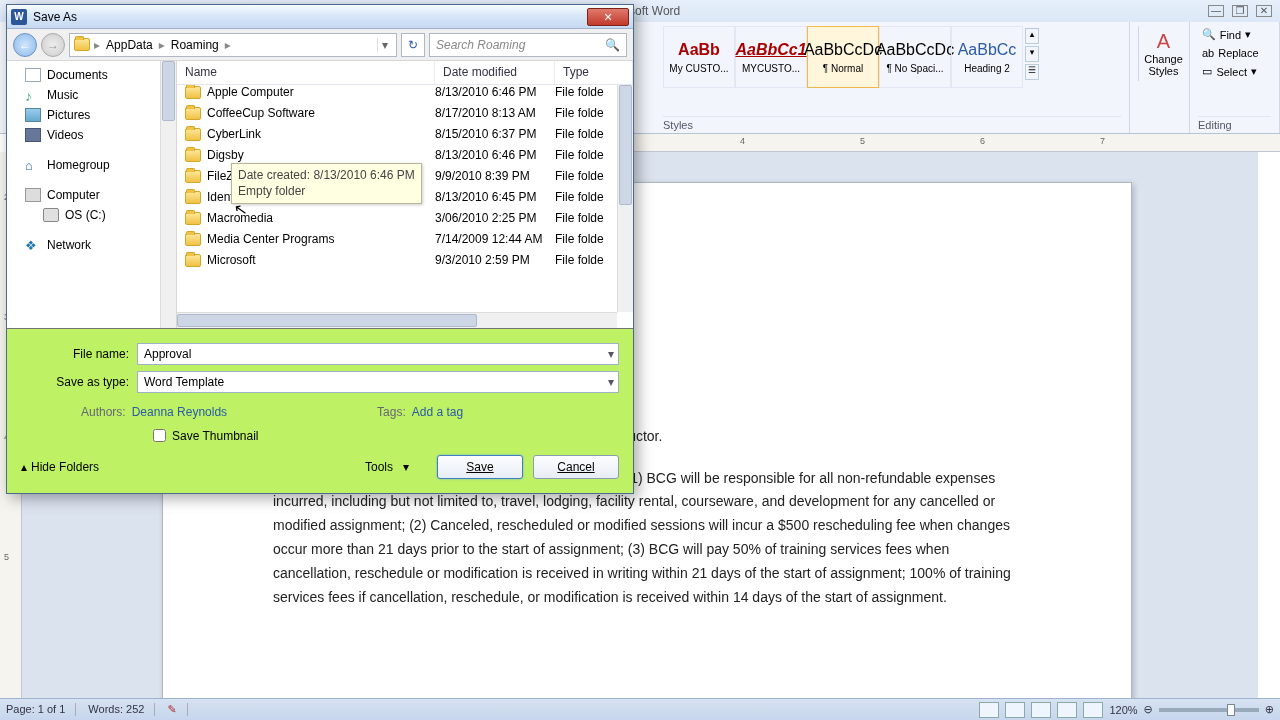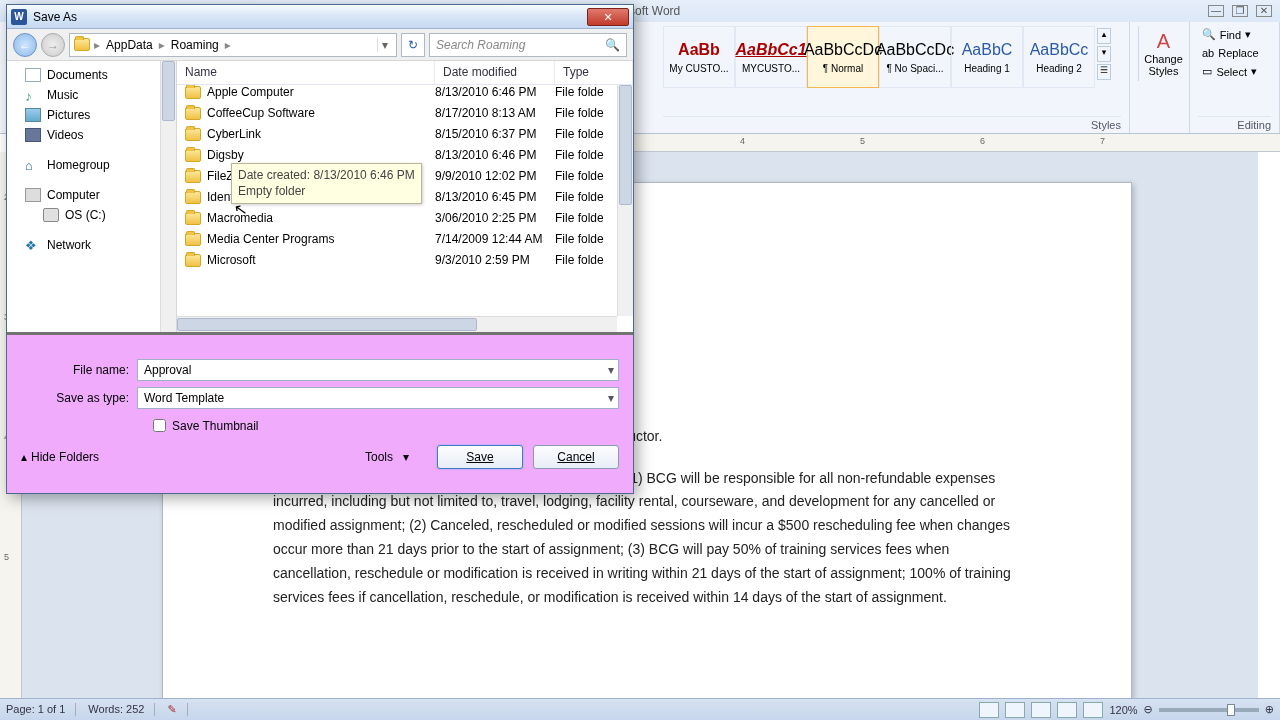--- a/index.html
+++ b/index.html
@@ -148,10 +148,6 @@
             <div>¶ No Spaci...</div>
           </div>
           <div class="style-box">
-            <div class="preview blue">AaBbC</div>
-            <div>Heading 1</div>
-          </div>
-          <div class="style-box">
             <div class="preview blue">AaBbCc</div>
             <div>Heading 2</div>
           </div>

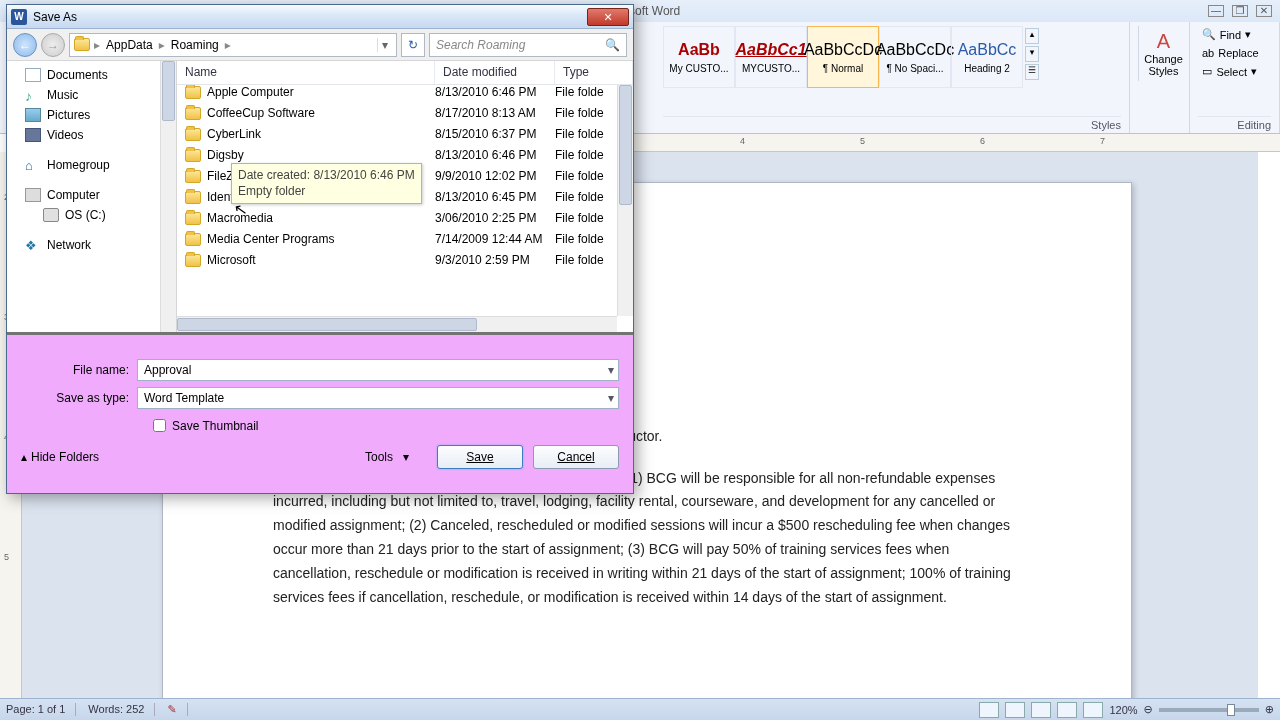--- a/index.html
+++ b/index.html
@@ -12,7 +12,7 @@
 .word-title .win-controls span { width: 16px; height: 12px; border: 1px solid #888; display: inline-block; font-size: 10px; text-align: center; line-height: 10px; }
 .ribbon { height: 112px; border-bottom: 1px solid #b6c4d8; background: #f2f6fc; display: flex; }
 .ribbon-group { border-right: 1px solid #cfd8e6; padding: 4px 8px 2px; display: flex; flex-direction: column; justify-content: space-between; }
-.ribbon-group .group-label { text-align: right; color: #556; font-size: 11px; padding-top: 2px; border-top: 1px solid #e0e7f2; }
+.ribbon-group .group-label { text-align: left; color: #556; font-size: 11px; padding-top: 2px; border-top: 1px solid #e0e7f2; }
 .styles-row { display: flex; gap: 0; align-items: flex-start; }
 .style-box { width: 72px; height: 62px; border: 1px solid #e1e8f3; display: flex; flex-direction: column; align-items: center; justify-content: center; padding: 2px; text-align: center; font-size: 10px; }
 .style-box.selected { border: 1px solid #f6b84e; background: #fff6dc; }

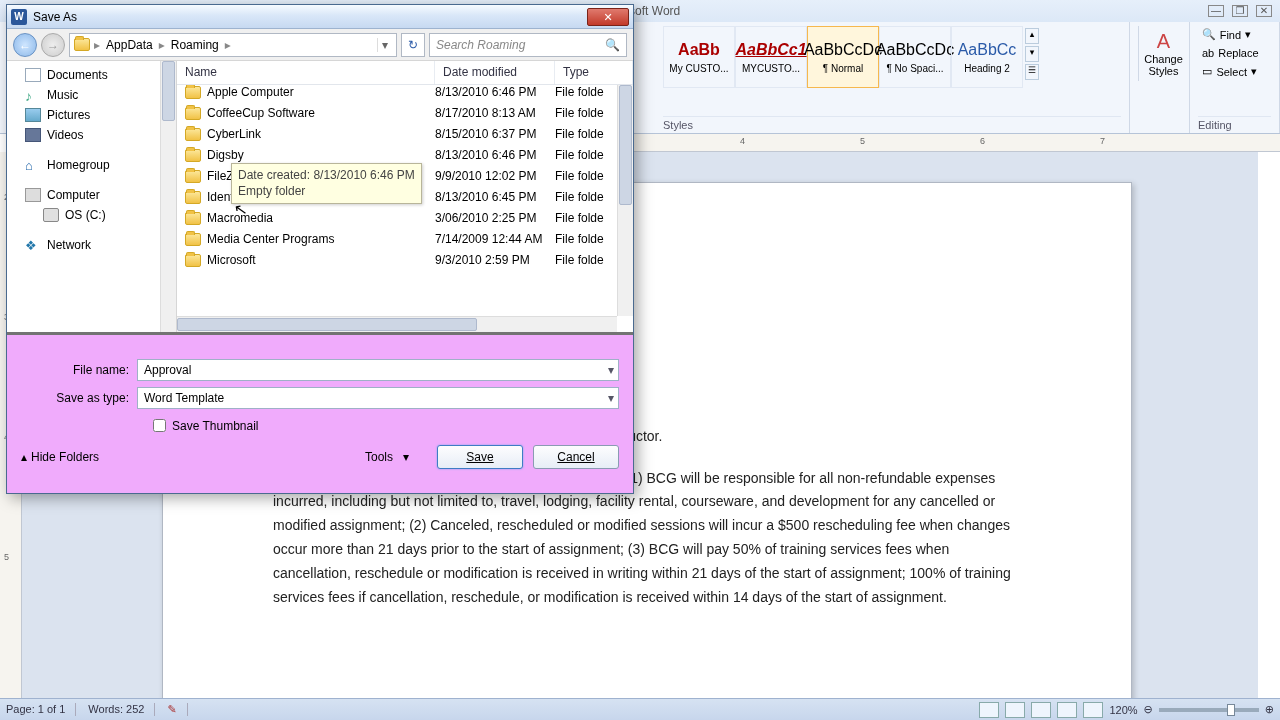--- a/index.html
+++ b/index.html
@@ -333,7 +333,7 @@
               <span class="folder-icon"></span>
               <span>FileZilla</span>
             </div>
-            <div class="fdate">9/9/2010 12:02 PM</div>
+            <div class="fdate">9/9/2010 8:39 PM</div>
             <div class="ftype">File folde</div>
           </div>
           <div class="frow">

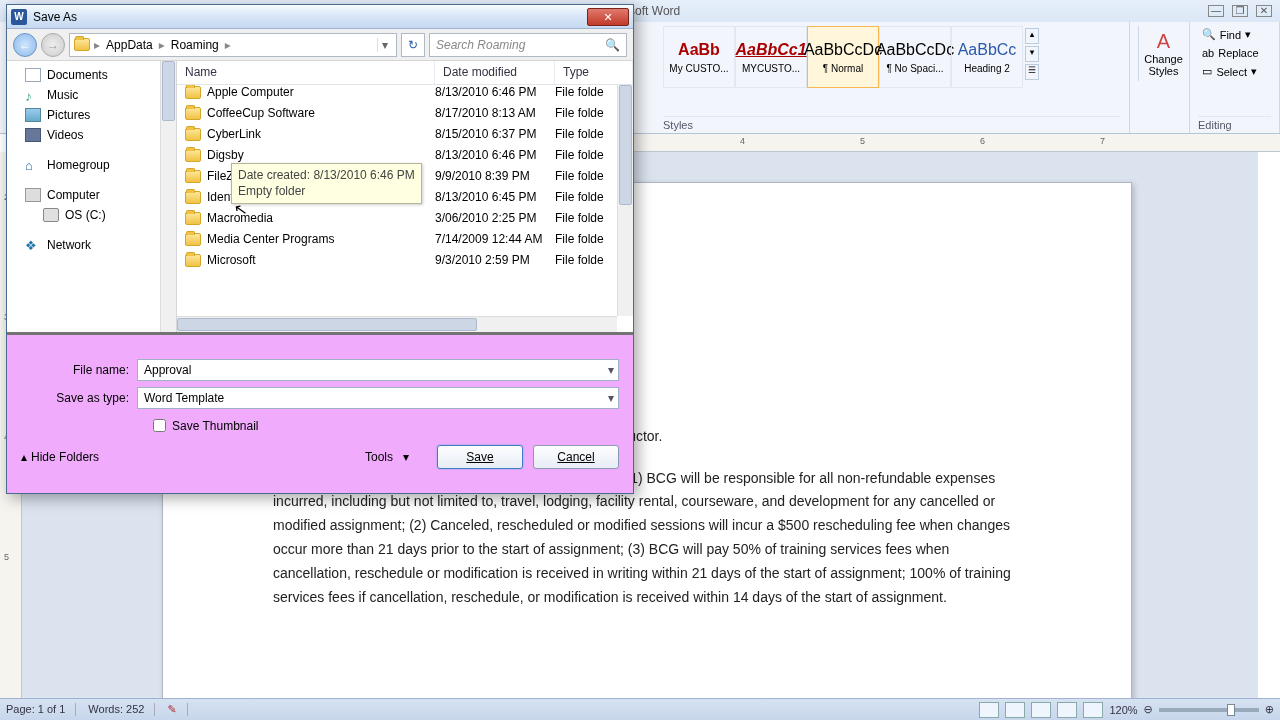--- a/index.html
+++ b/index.html
@@ -85,7 +85,7 @@
 .hscroll { position: absolute; bottom: 0; left: 0; right: 16px; height: 16px; background: #f0f0f0; border-top: 1px solid #ddd; }
 .hscroll .thumb { position: absolute; left: 0; top: 1px; bottom: 1px; width: 300px; background: #cdd6e4; border: 1px solid #aeb9cd; border-radius: 2px; }
 
-.bottom { padding: 24px 14px; background: #f0abfc; border-top: 3px solid #737373; }
+.bottom { padding: 14px 14px; background: #bef264; border-top: 1px solid #737373; }
 .field-row { display: flex; align-items: center; margin-bottom: 6px; }
 .field-row label { width: 116px; text-align: right; padding-right: 8px; font-size: 12px; }
 .field-row .combo { flex: 1; height: 22px; border: 1px solid #9fb0c7; background: #fff; display: flex; align-items: center; padding: 0 6px; font-size: 12px; position: relative; }

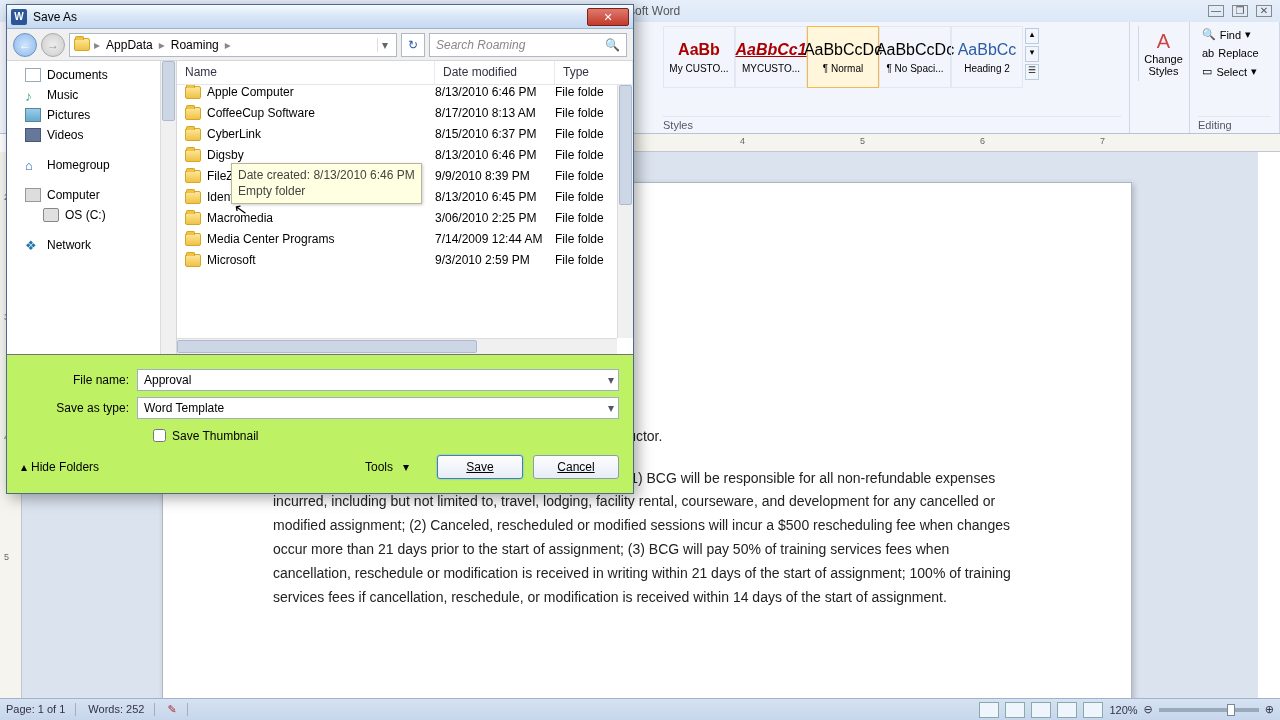--- a/index.html
+++ b/index.html
@@ -397,6 +397,10 @@
         <span class="arrow">▾</span>
       </div>
     </div>
+    <div class="meta-row">
+      <div><span class="mlabel">Authors:</span><span class="mval">Deanna Reynolds</span></div>
+      <div style="margin-left:110px"><span class="mlabel">Tags:</span><span class="mval">Add a tag</span></div>
+    </div>
     <div class="thumb-row">
       <input type="checkbox" style="">
       <span>Save Thumbnail</span>

